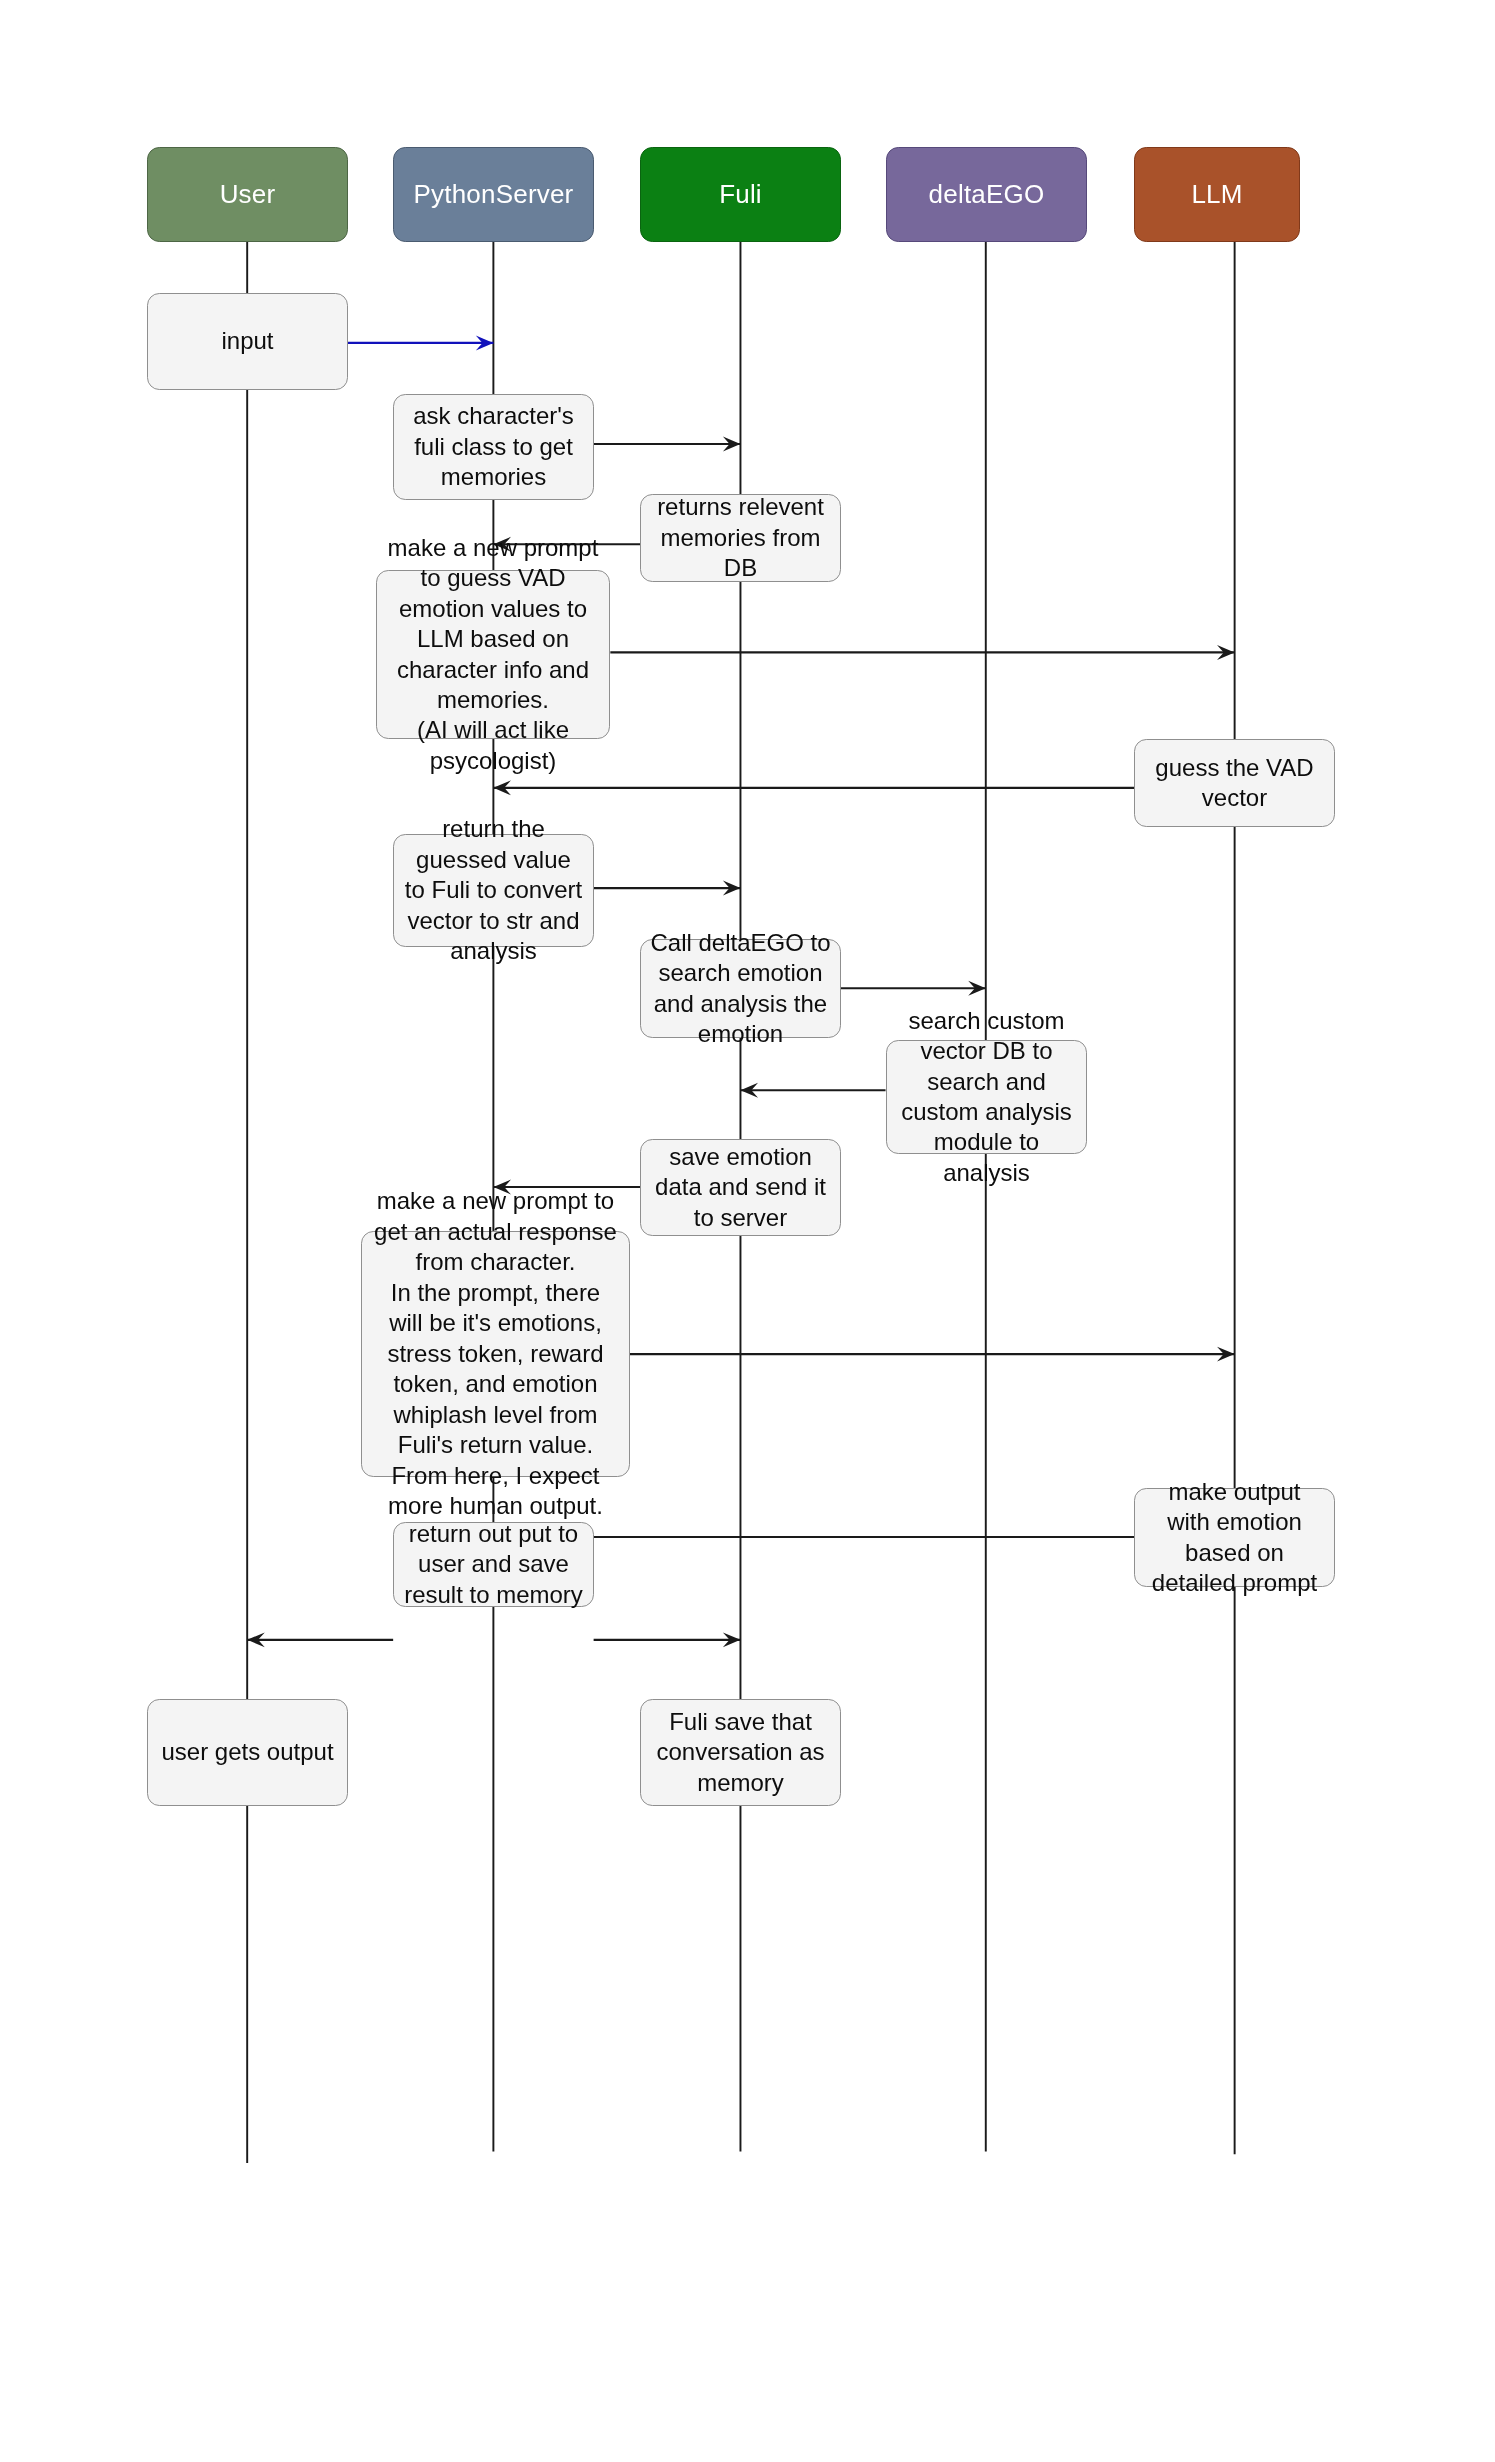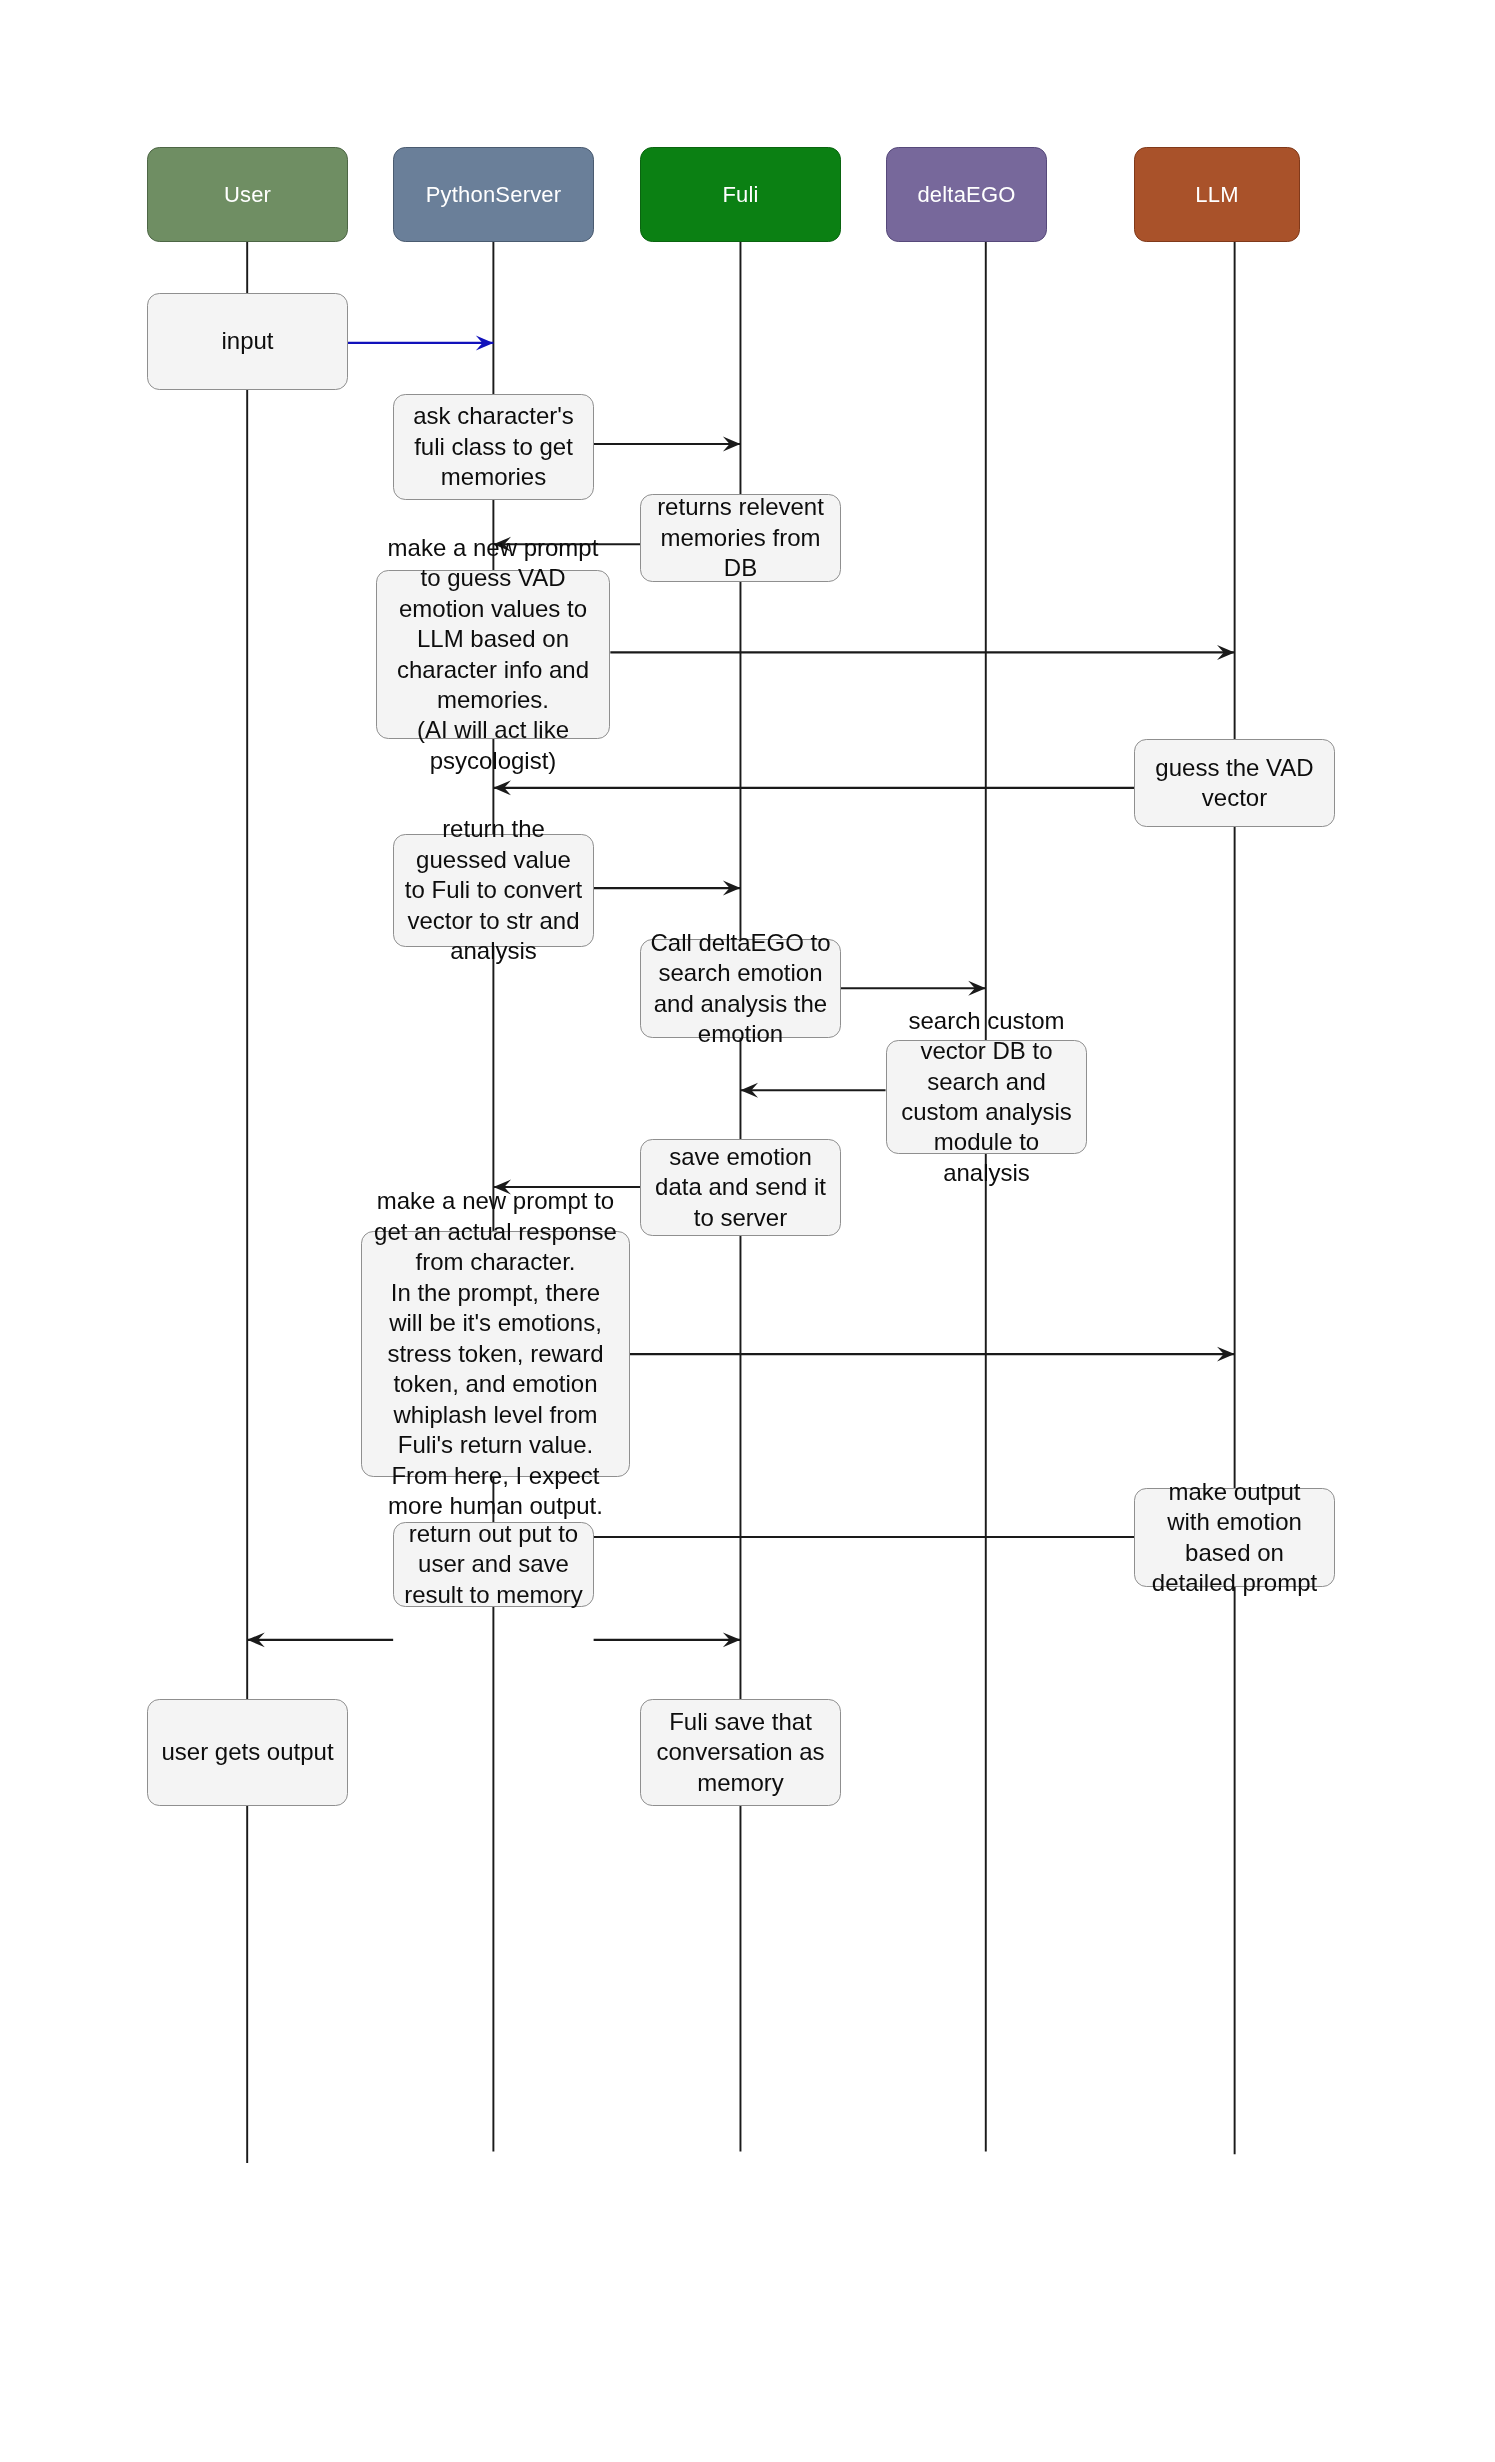--- a/index.html
+++ b/index.html
@@ -9,7 +9,7 @@
   .participant{
     position:absolute;border-radius:12.3px;border:1.3px solid;
     display:flex;align-items:center;justify-content:center;
-    color:#ffffff;font-size:22px;letter-spacing:0.2px;
+    color:#ffffff;font-size:26px;letter-spacing:0.2px;
     box-sizing:border-box;text-align:center;
   }
   .note{

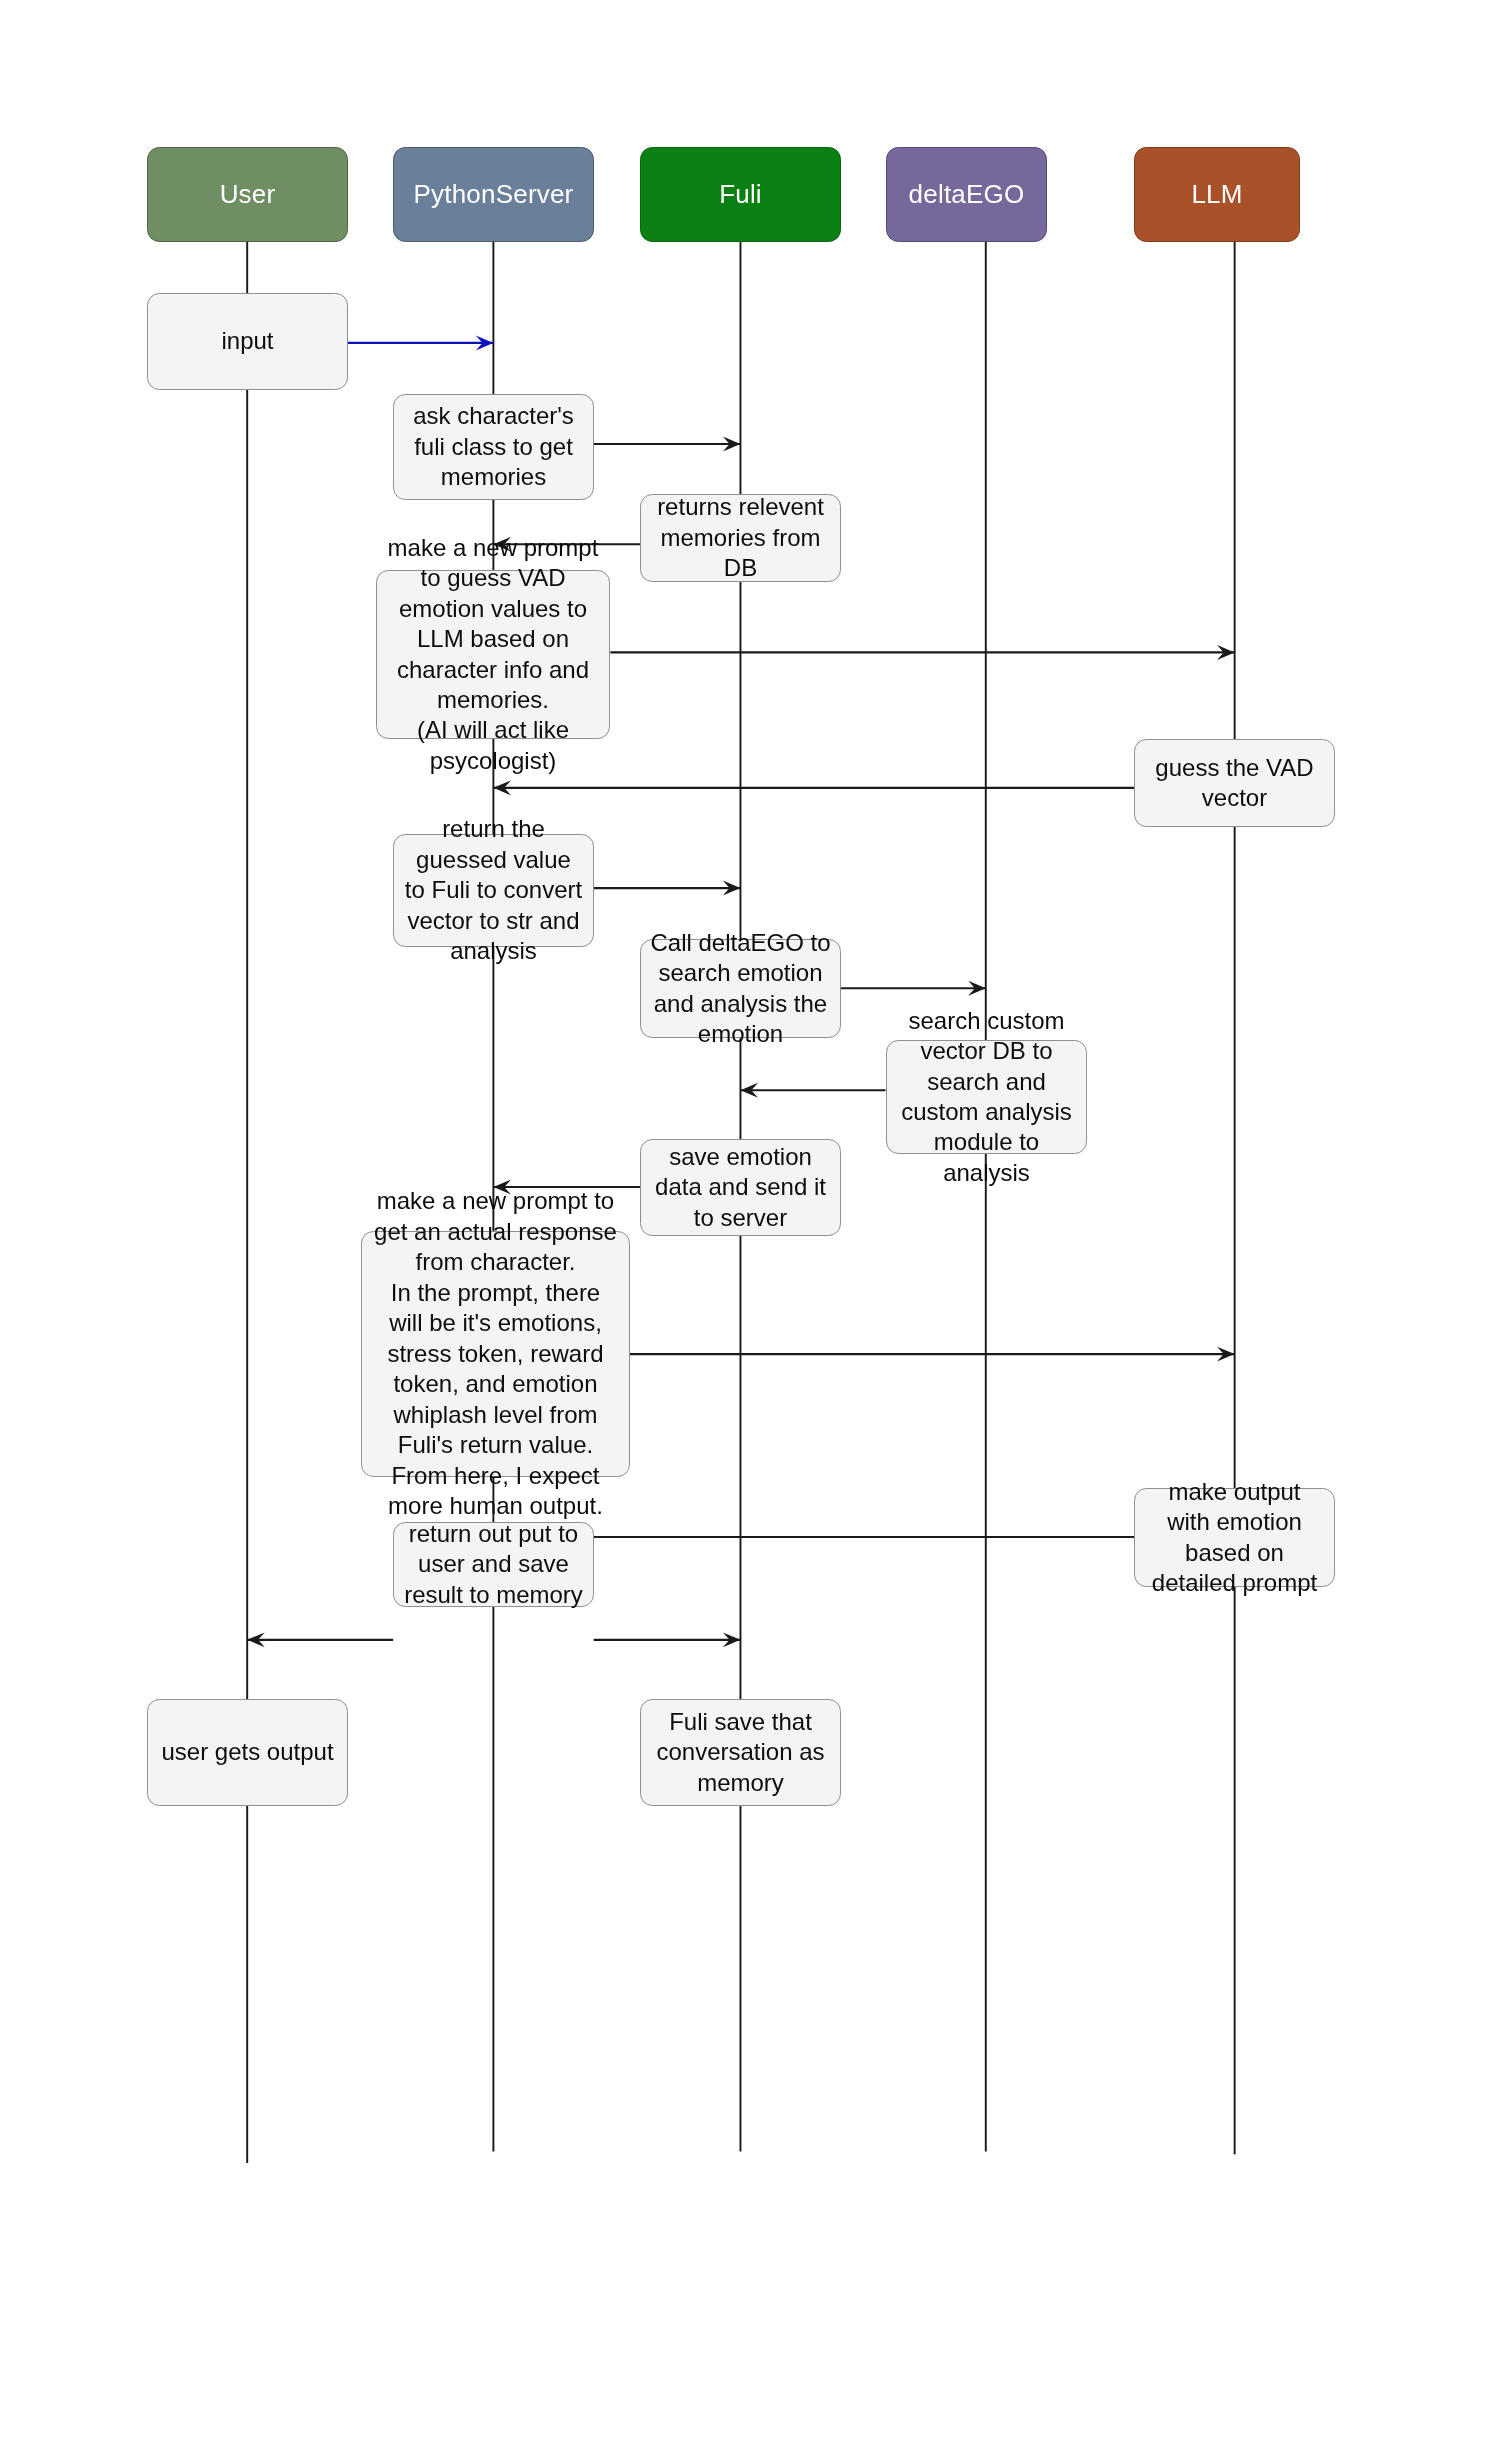--- a/index.html
+++ b/index.html
@@ -93,7 +93,7 @@
       <div class="participant" style="left: 640px; top: 147px; width: 201px; height: 95px; background: rgb(11, 128, 19); border-color: rgb(10, 100, 16);">
         <span>Fuli</span>
       </div>
-      <div class="participant" style="left: 886px; top: 147px; width: 161px; height: 95px; background: rgb(119, 104, 155); border-color: rgb(86, 73, 122);">
+      <div class="participant" style="left: 886px; top: 147px; width: 201px; height: 95px; background: rgb(119, 104, 155); border-color: rgb(86, 73, 122);">
         <span>deltaEGO</span>
       </div>
       <div class="participant" style="left: 1134px; top: 147px; width: 166px; height: 95px; background: rgb(169, 82, 42); border-color: rgb(128, 57, 26);">

